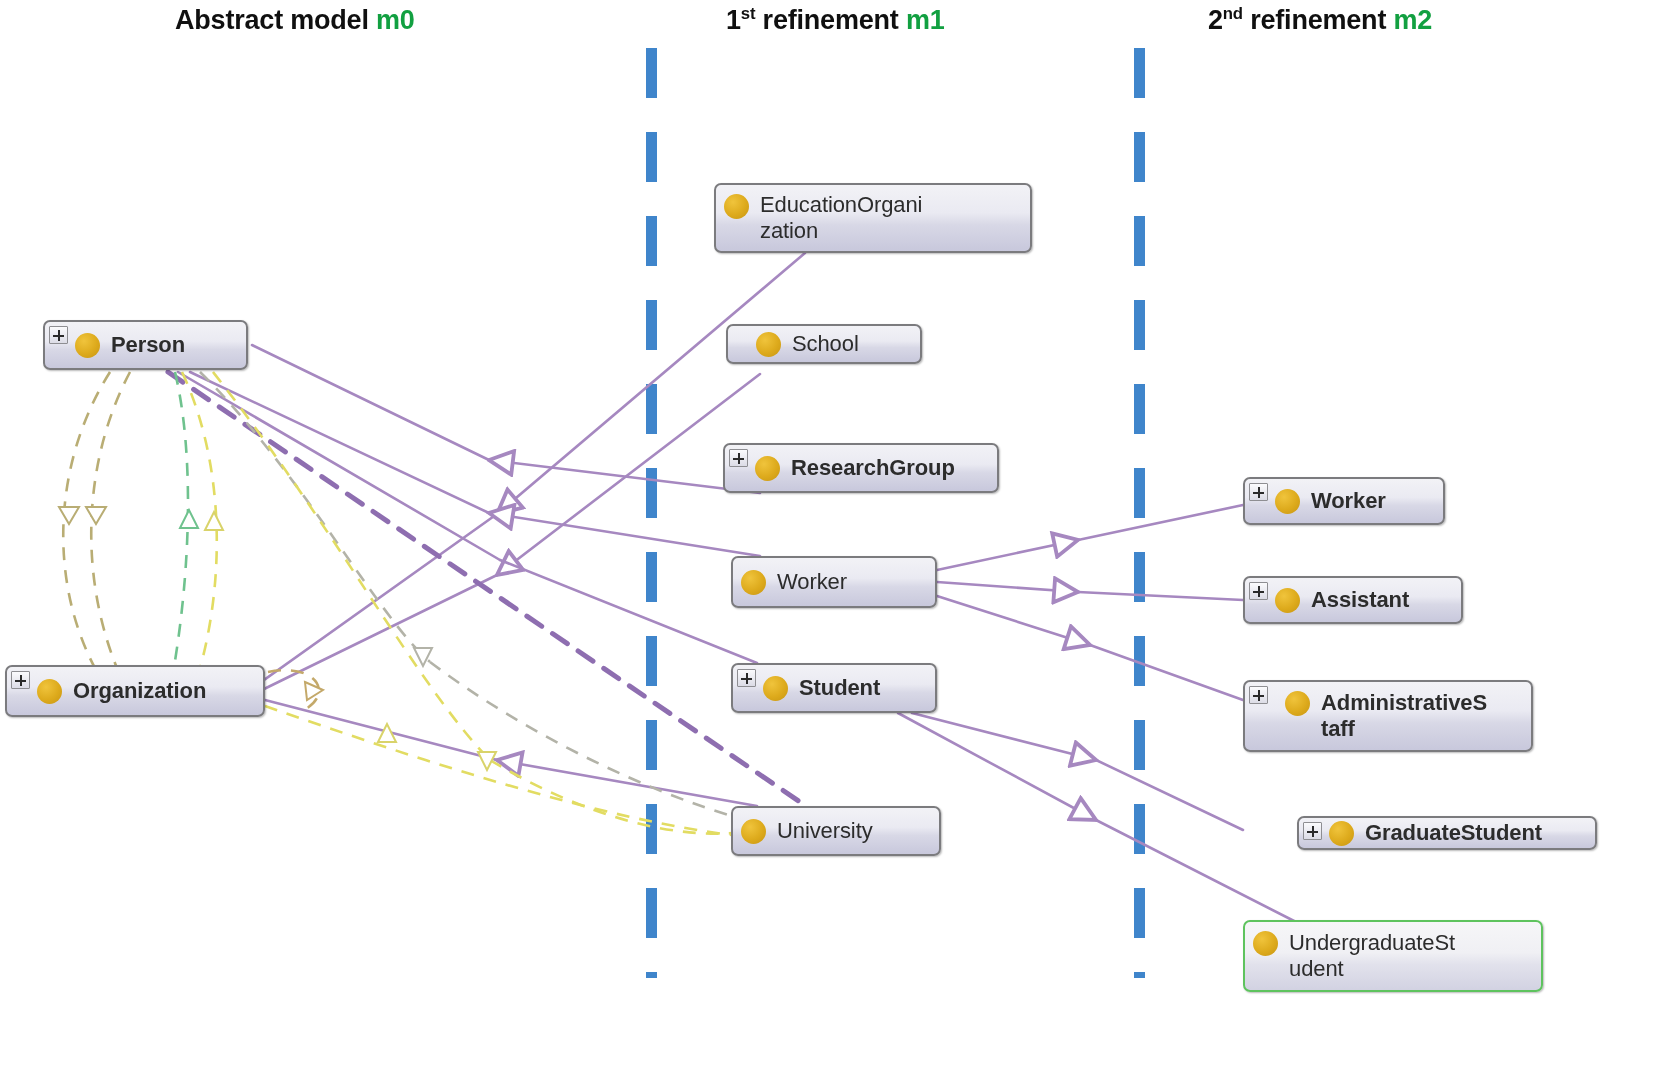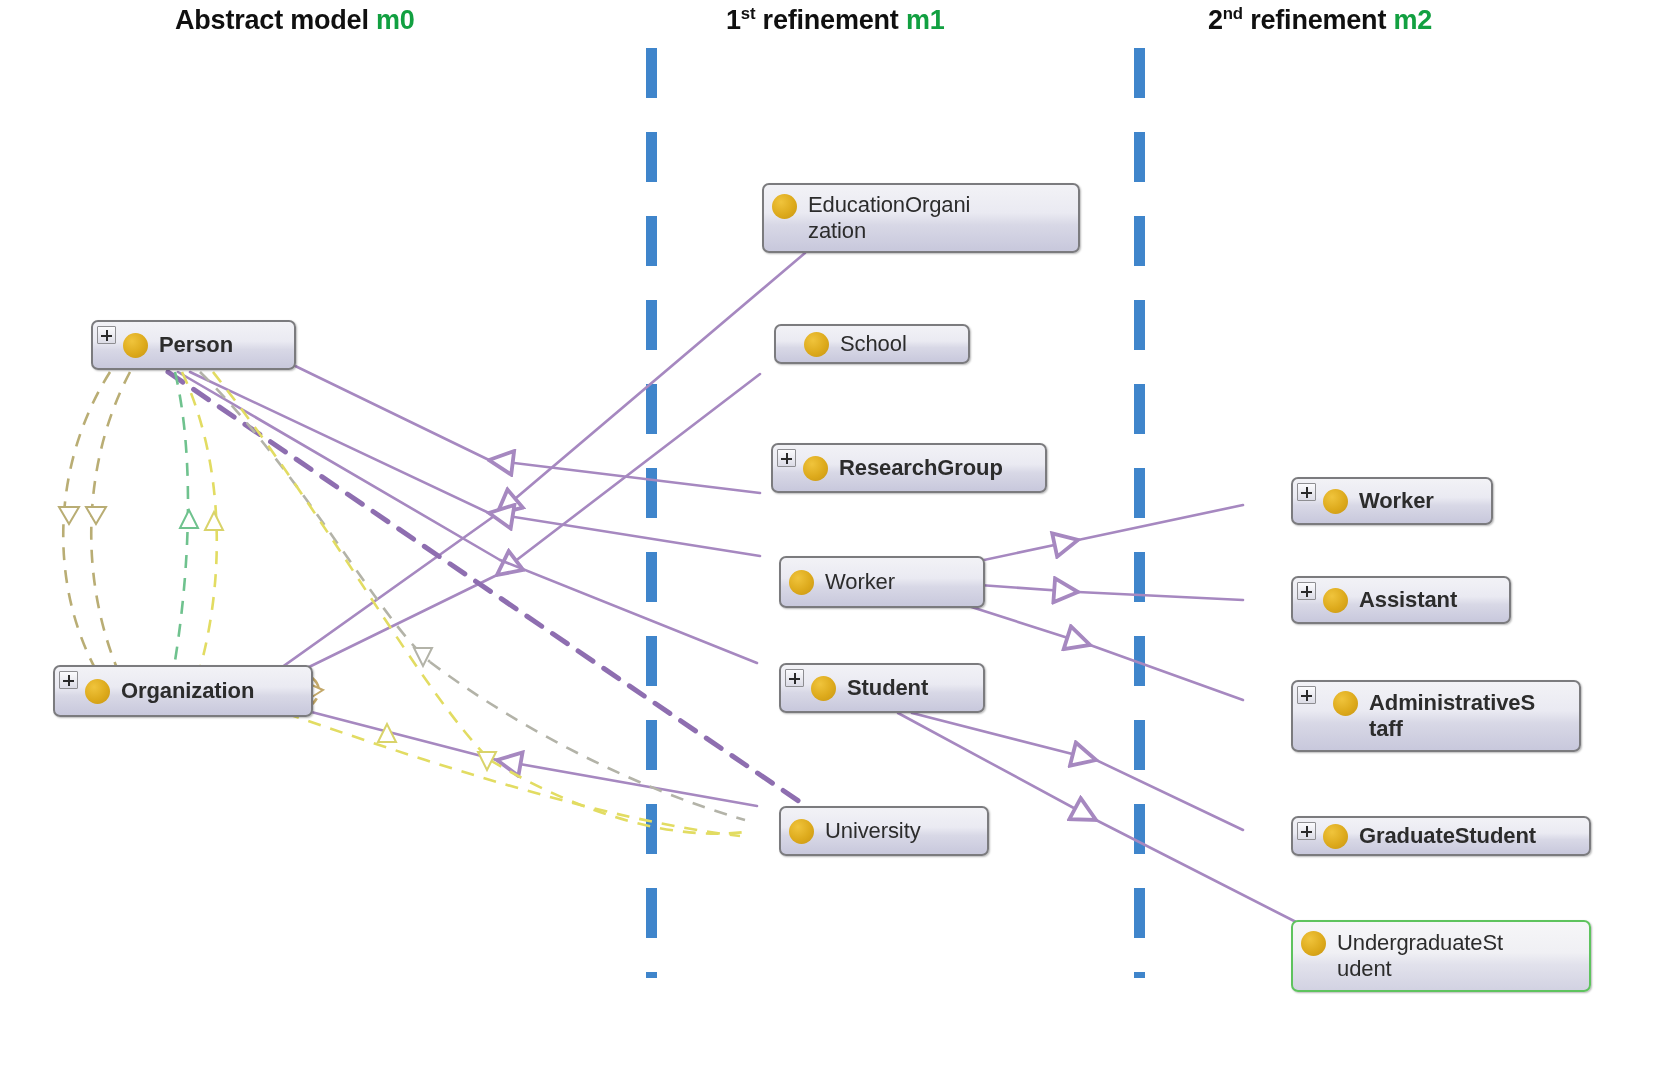--- a/index.html
+++ b/index.html
@@ -67,7 +67,6 @@
     display: flex;
     align-items: center;
     padding-left: 8px;
-    margin-left: 48px;
   }
   .node.sel {
     border-color: #5ec35e;

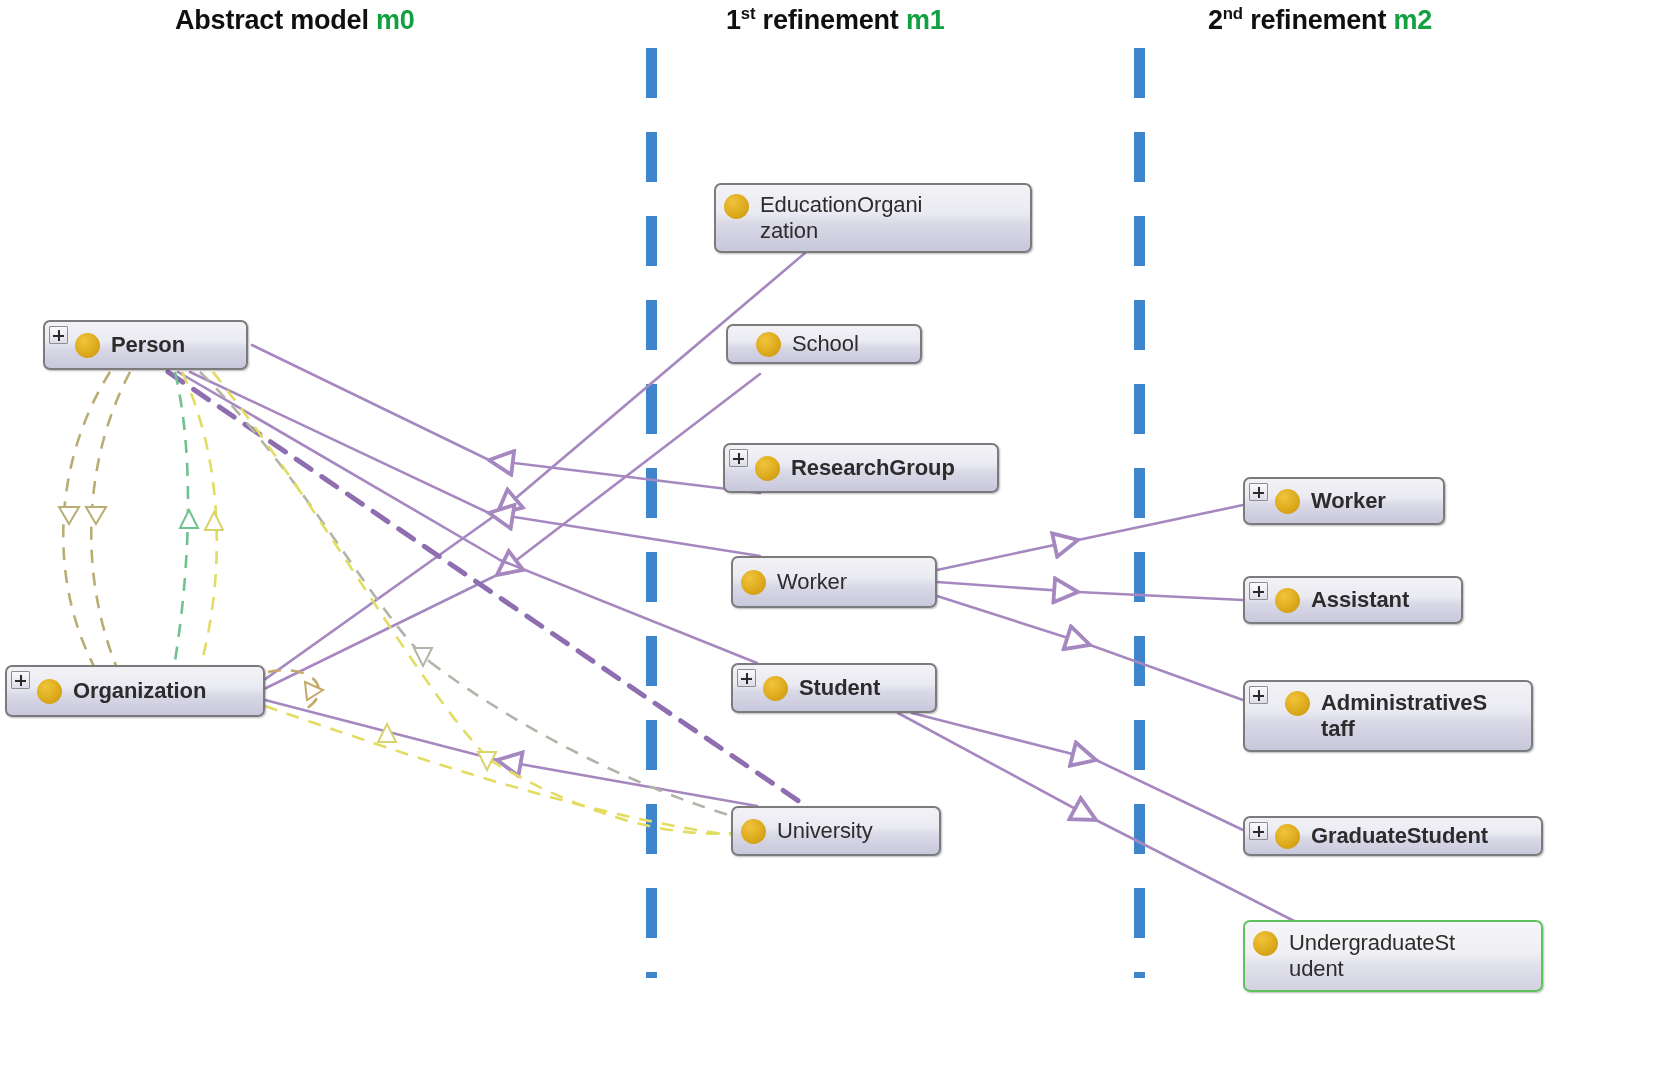--- a/index.html
+++ b/index.html
@@ -260,7 +260,7 @@
         <span class="lbl">AdministrativeS
 taff</span>
       </div>
-      <div class="node has-plus" style="left: 1243px; top: 816px; width: 300px; height: 40px;">
+      <div class="node has-plus" style="left: 1297px; top: 816px; width: 300px; height: 34px;">
         <span class="plus"></span>
         <span class="dot"></span>
         <span class="lbl">GraduateStudent</span>

